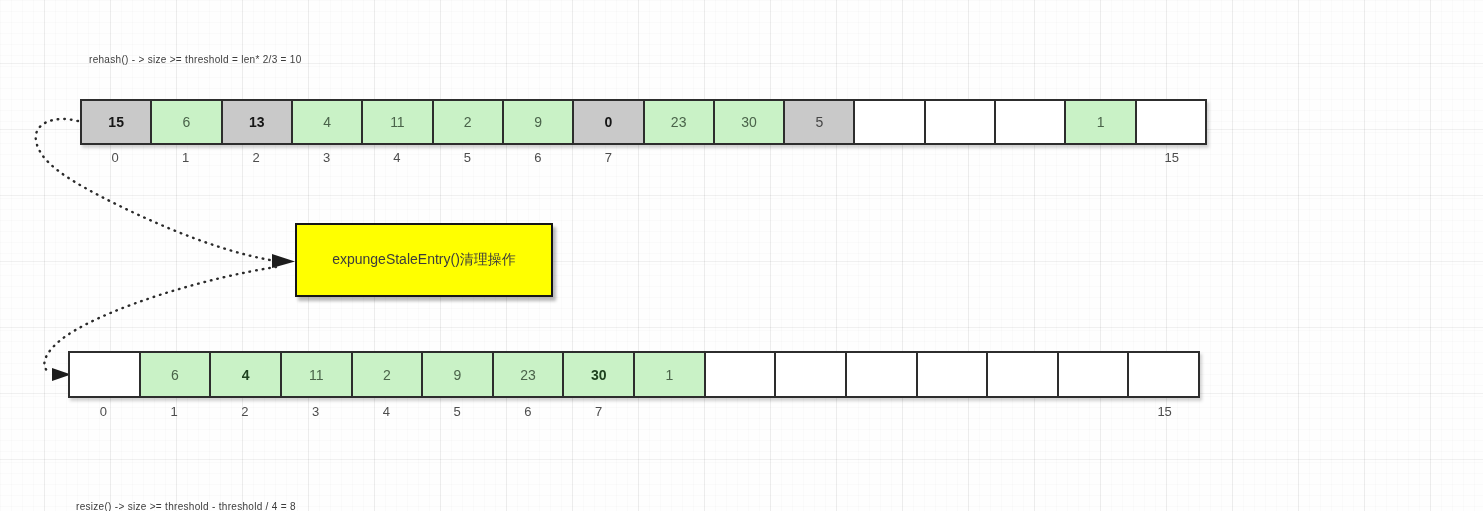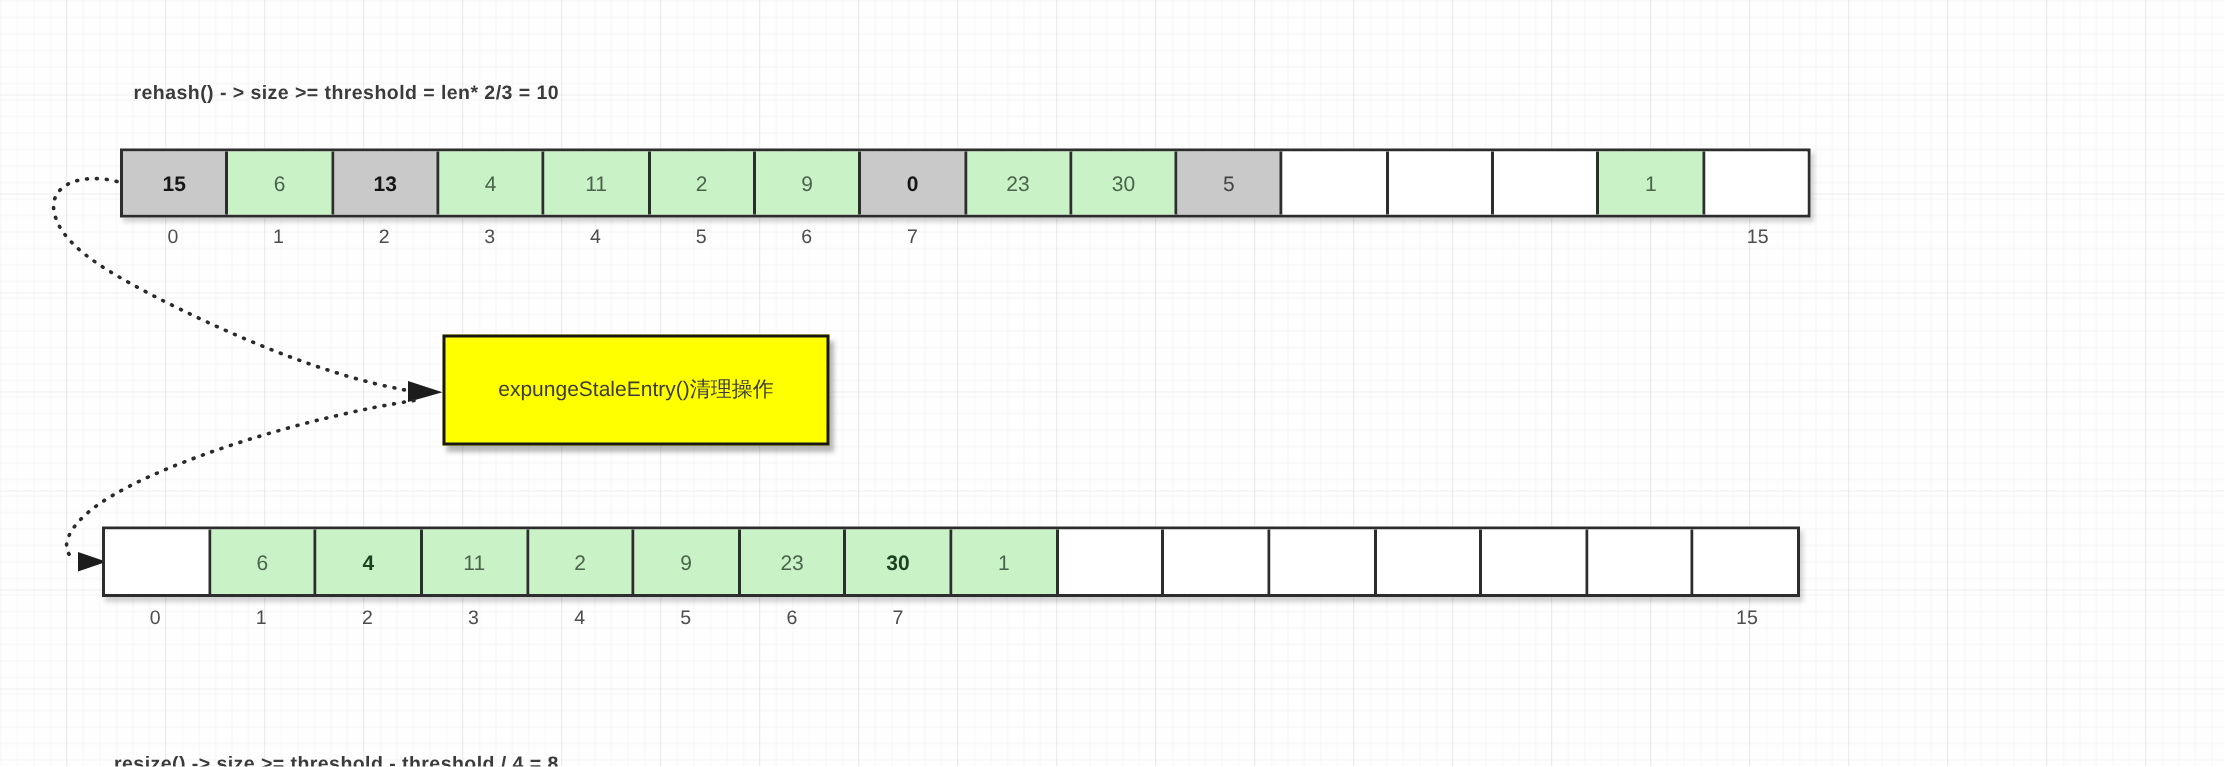--- a/index.html
+++ b/index.html
@@ -22,7 +22,7 @@
   }
   .title{
     position:absolute;
-    font-size:13px;font-weight:bold;color:#3b3b3b;
+    font-size:10px;font-weight:normal;color:#3b3b3b;
     white-space:nowrap;letter-spacing:.3px;
   }
   .title-top{left:89px;top:54px;}

